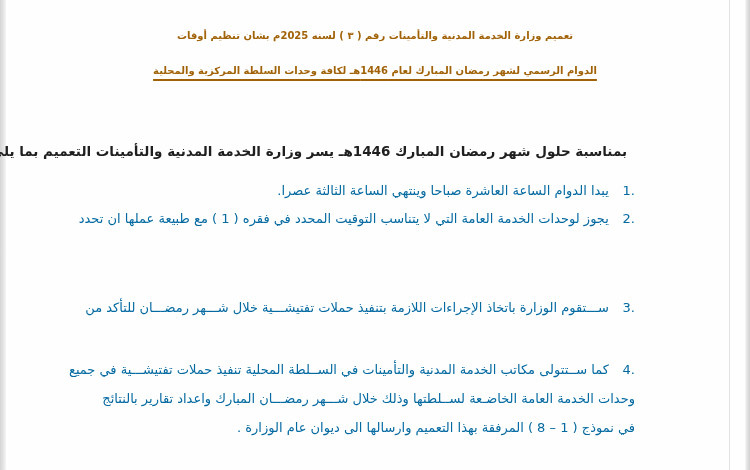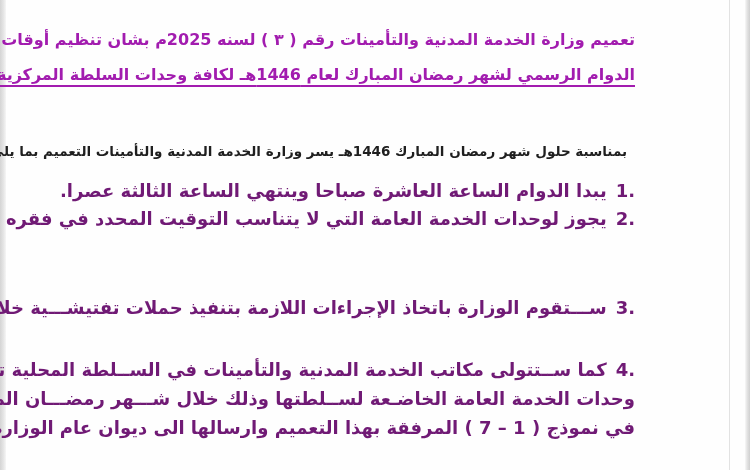--- a/index.html
+++ b/index.html
@@ -37,8 +37,8 @@
     width: 520px;
     text-align: center;
     font-weight: bold;
-    font-size: 16px;
-    color: #a21caf;
+    font-size: 10px;
+    color: #a16207;
     white-space: nowrap;
   }
   .title.l1 { top: 30px; }

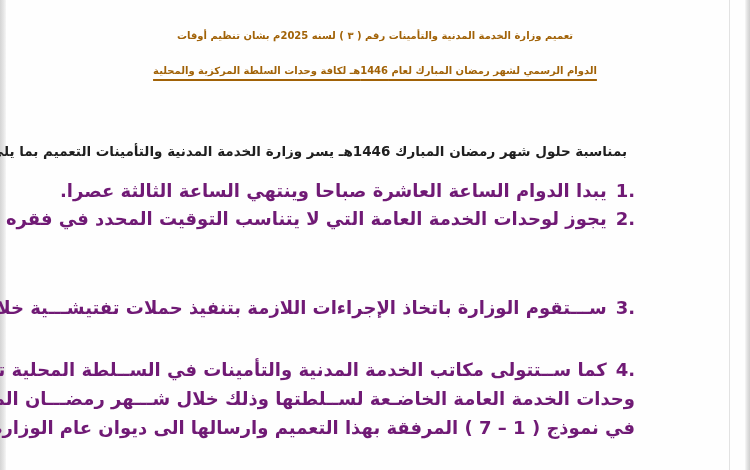--- a/index.html
+++ b/index.html
@@ -61,10 +61,10 @@
     position: absolute;
     right: 115px;
     width: 600px;
-    font-size: 18px;
-    font-weight: bold;
+    font-size: 13px;
+    font-weight: normal;
     line-height: 29px;
-    color: #701a75;
+    color: #0369a1;
   }
   .item .num {
     display: inline-block;

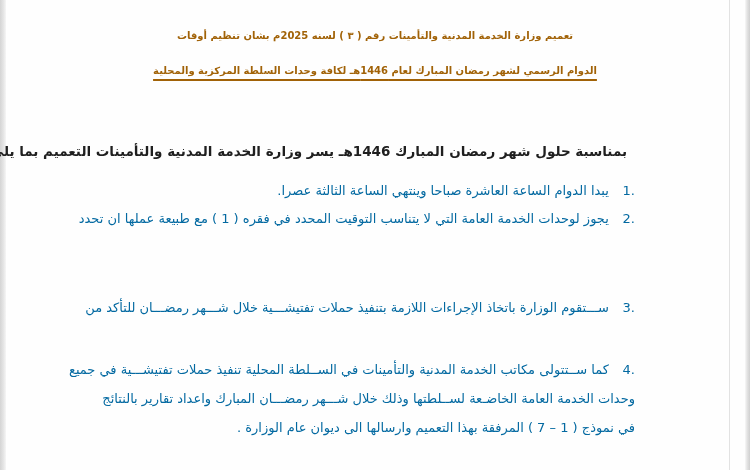--- a/index.html
+++ b/index.html
@@ -118,7 +118,7 @@
       <span>كما ســتتولى مكاتب الخدمة المدنية والتأمينات في الســلطة المحلية تنفيذ حملات تفتيشـــية في جميع</span>
     </span>
     <span class="line">وحدات الخدمة العامة الخاضـعة لســلطتها وذلك خلال شـــهر رمضـــان المبارك واعداد تقارير بالنتائج</span>
-    <span class="line">في نموذج ( 1 – 7 ) المرفقة بهذا التعميم وارسالها الى ديوان عام الوزارة .</span>
+    <span class="line">في نموذج ( 1 – 8 ) المرفقة بهذا التعميم وارسالها الى ديوان عام الوزارة .</span>
   </div>
 </div>
 

